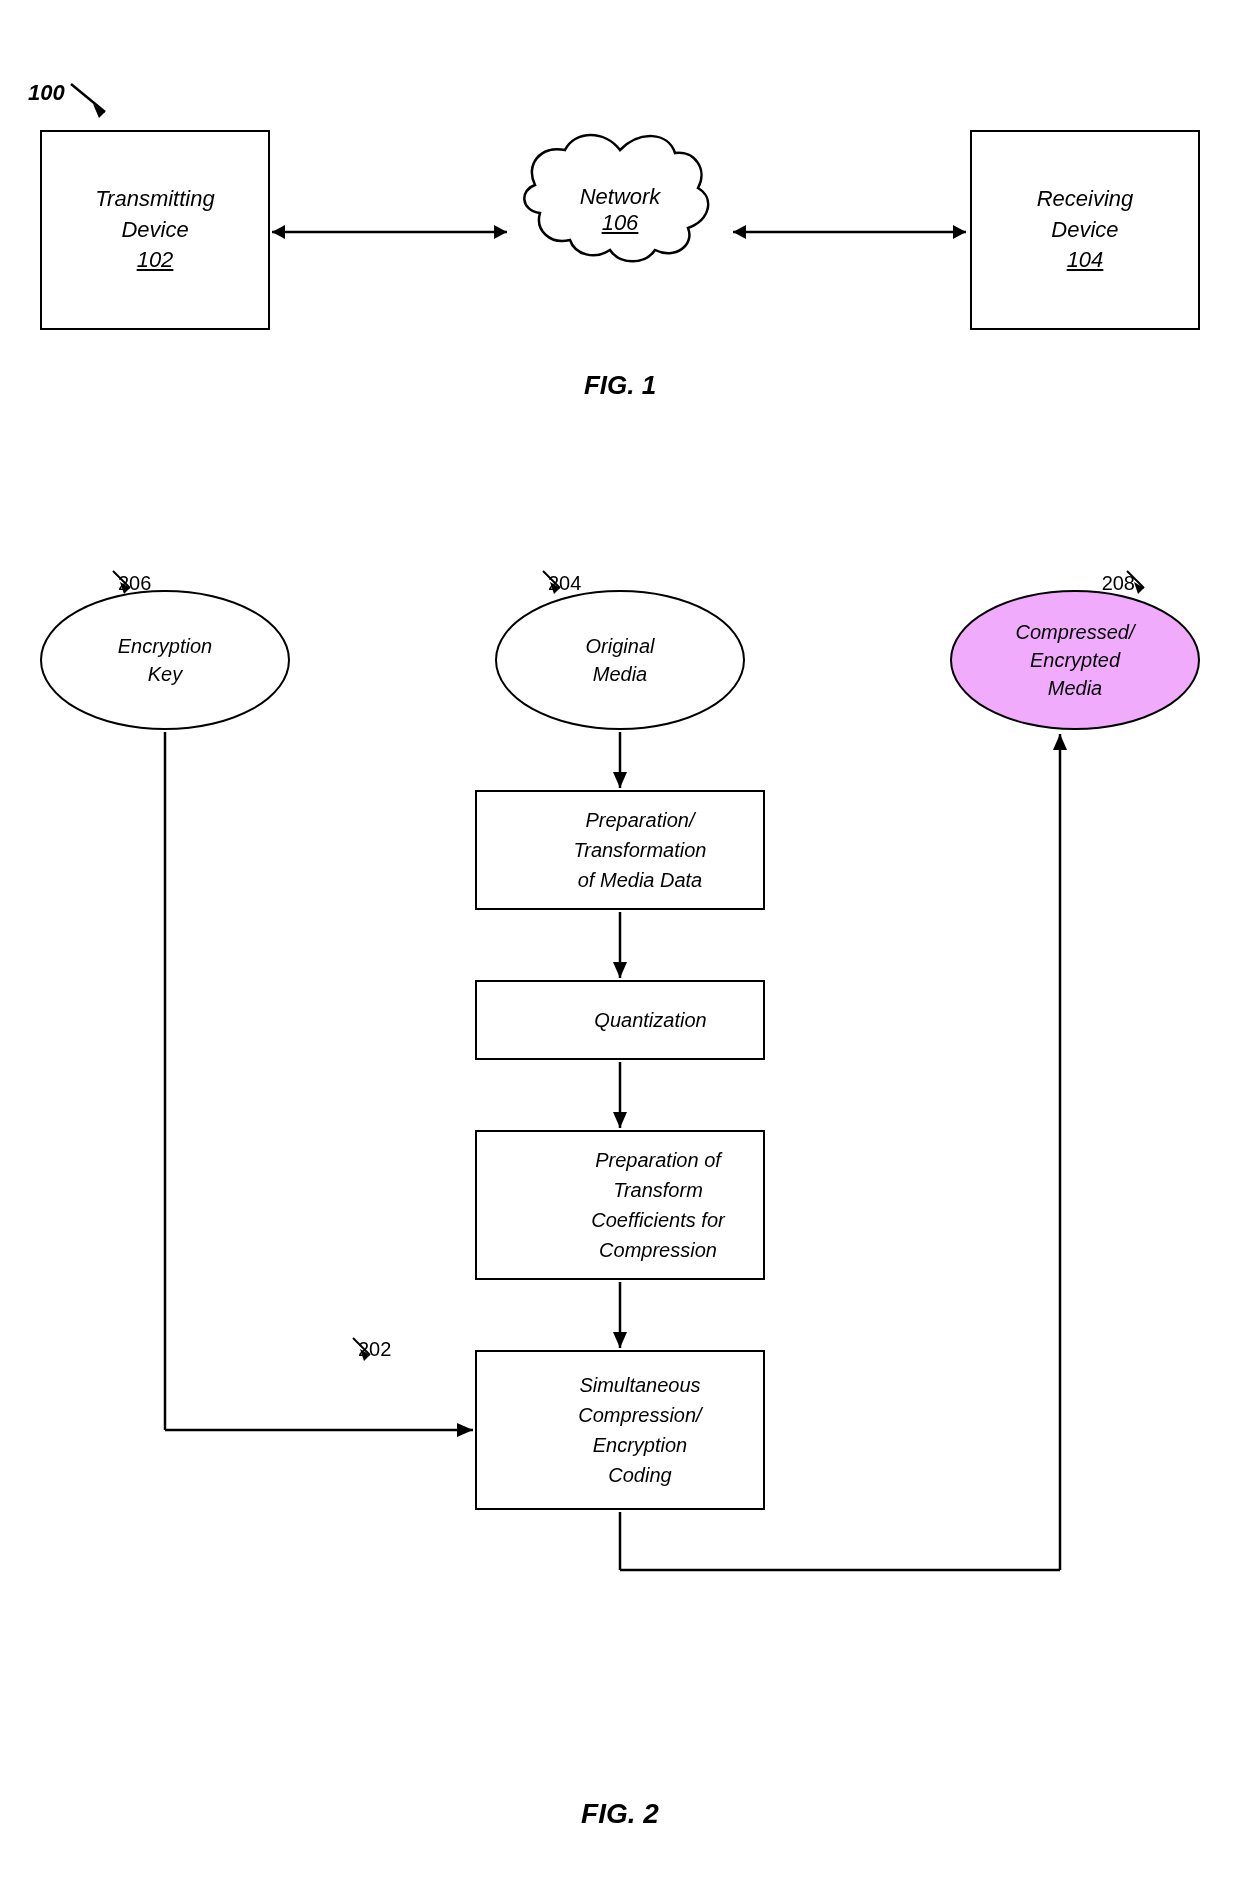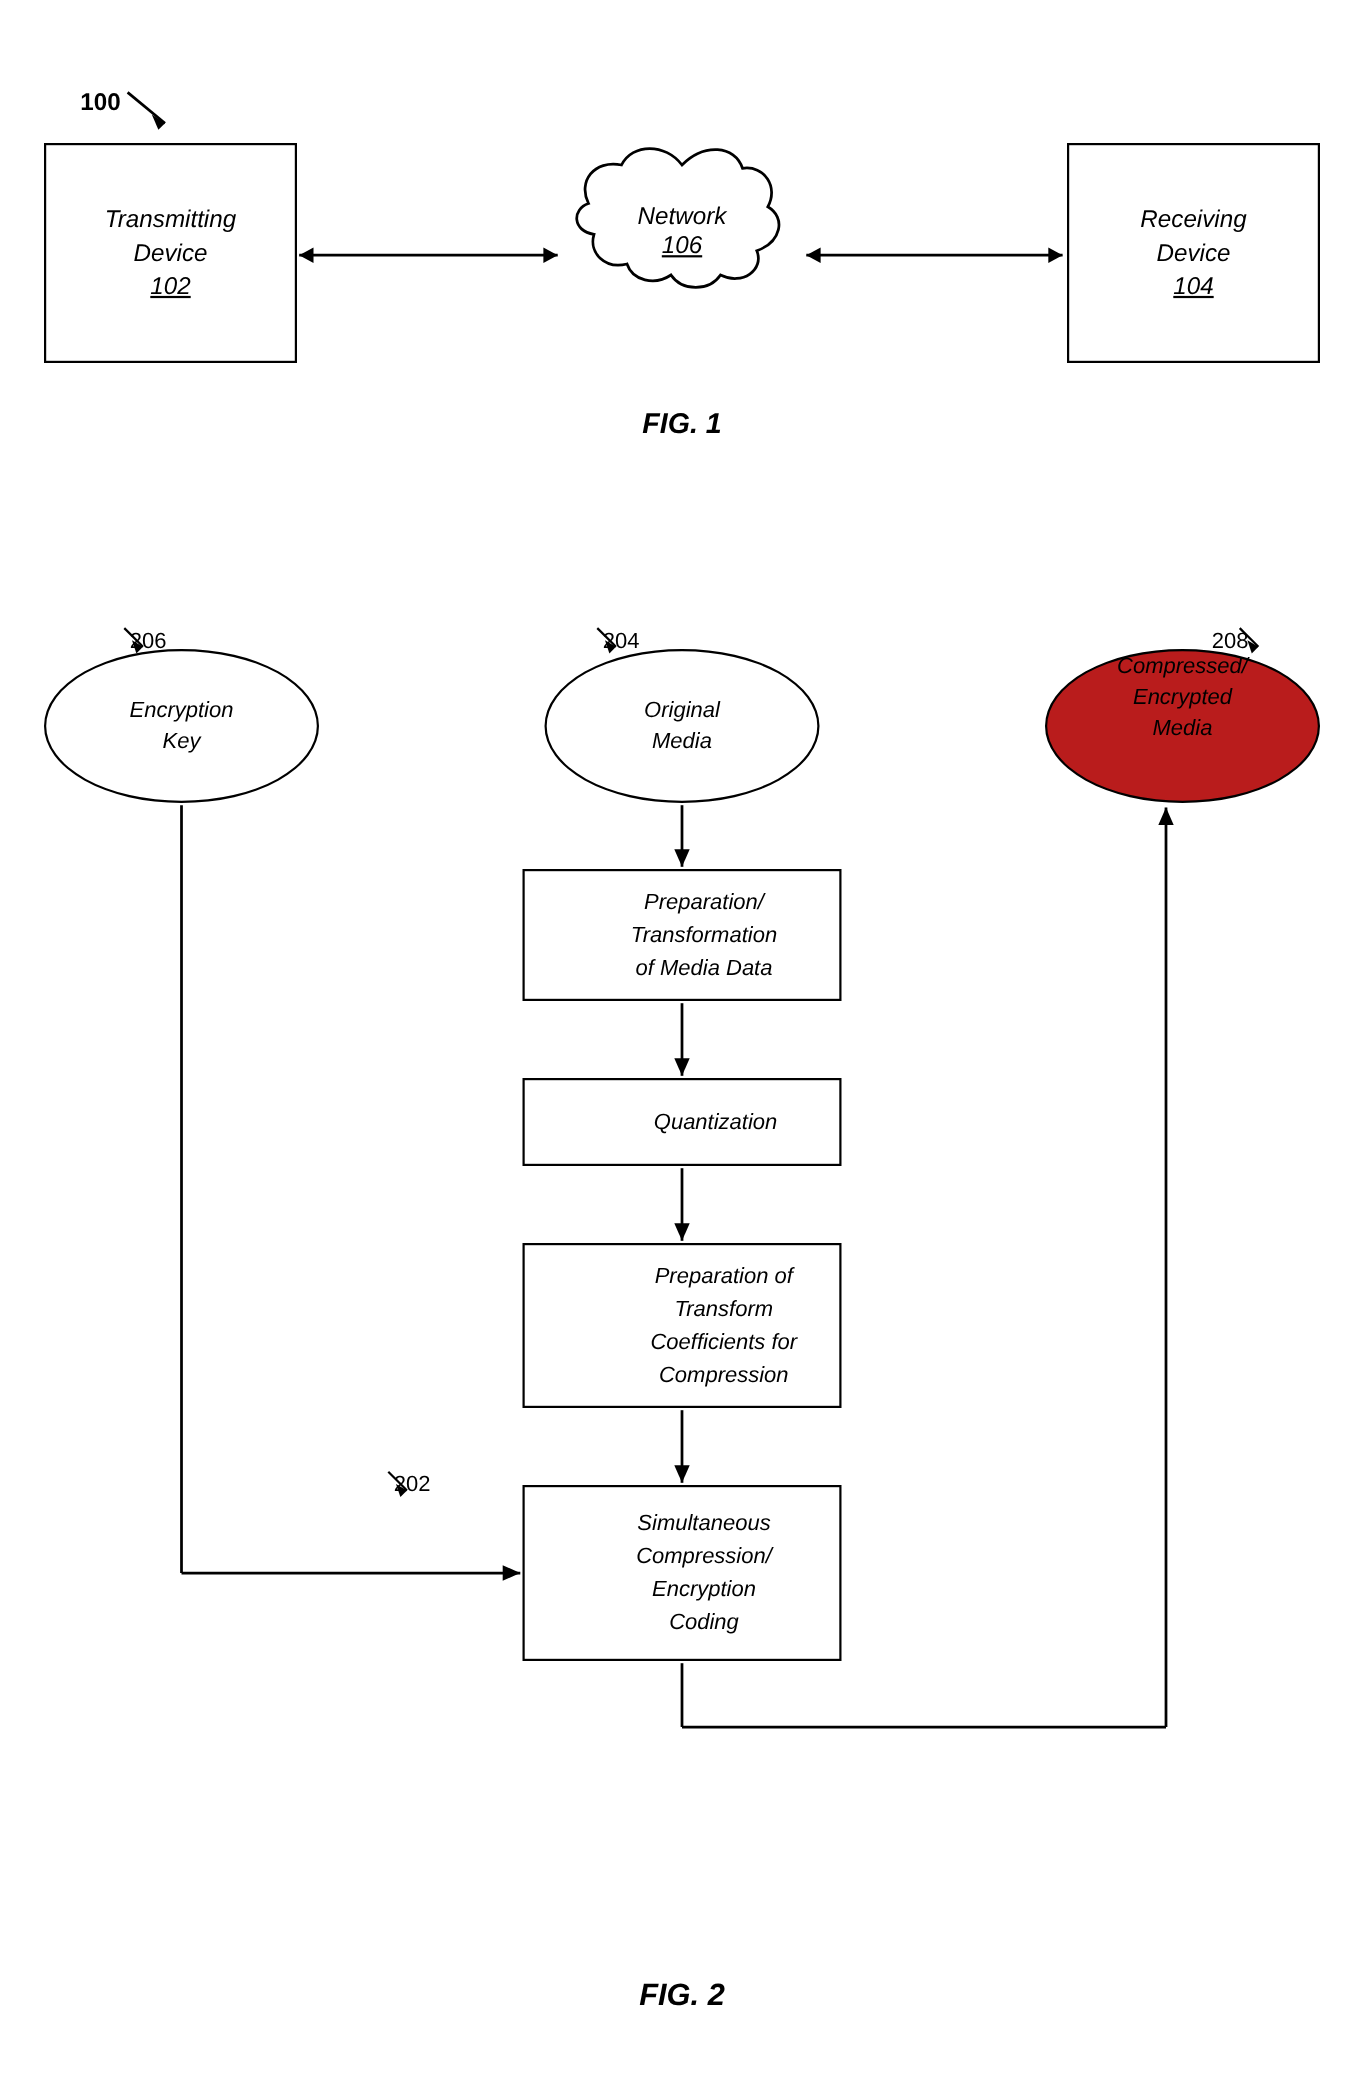--- a/index.html
+++ b/index.html
@@ -218,7 +218,7 @@
   <div class="fig1-area">
 
     <div style="position:absolute; top:40px; left:28px; display:flex; align-items:flex-start; gap:4px;">
-      <span style="font-size:22px; font-weight:bold;margin-left:45px;">100</span>
+      <span style="font-size:22px; font-style:italic; font-weight:bold;">100</span>
       <svg width="40" height="40" style="margin-top:2px;">
         <line x1="2" y1="2" x2="36" y2="30" stroke="#000" stroke-width="2.5"></line>
         <polygon points="36,30 24,22 30,36" fill="#000"></polygon>

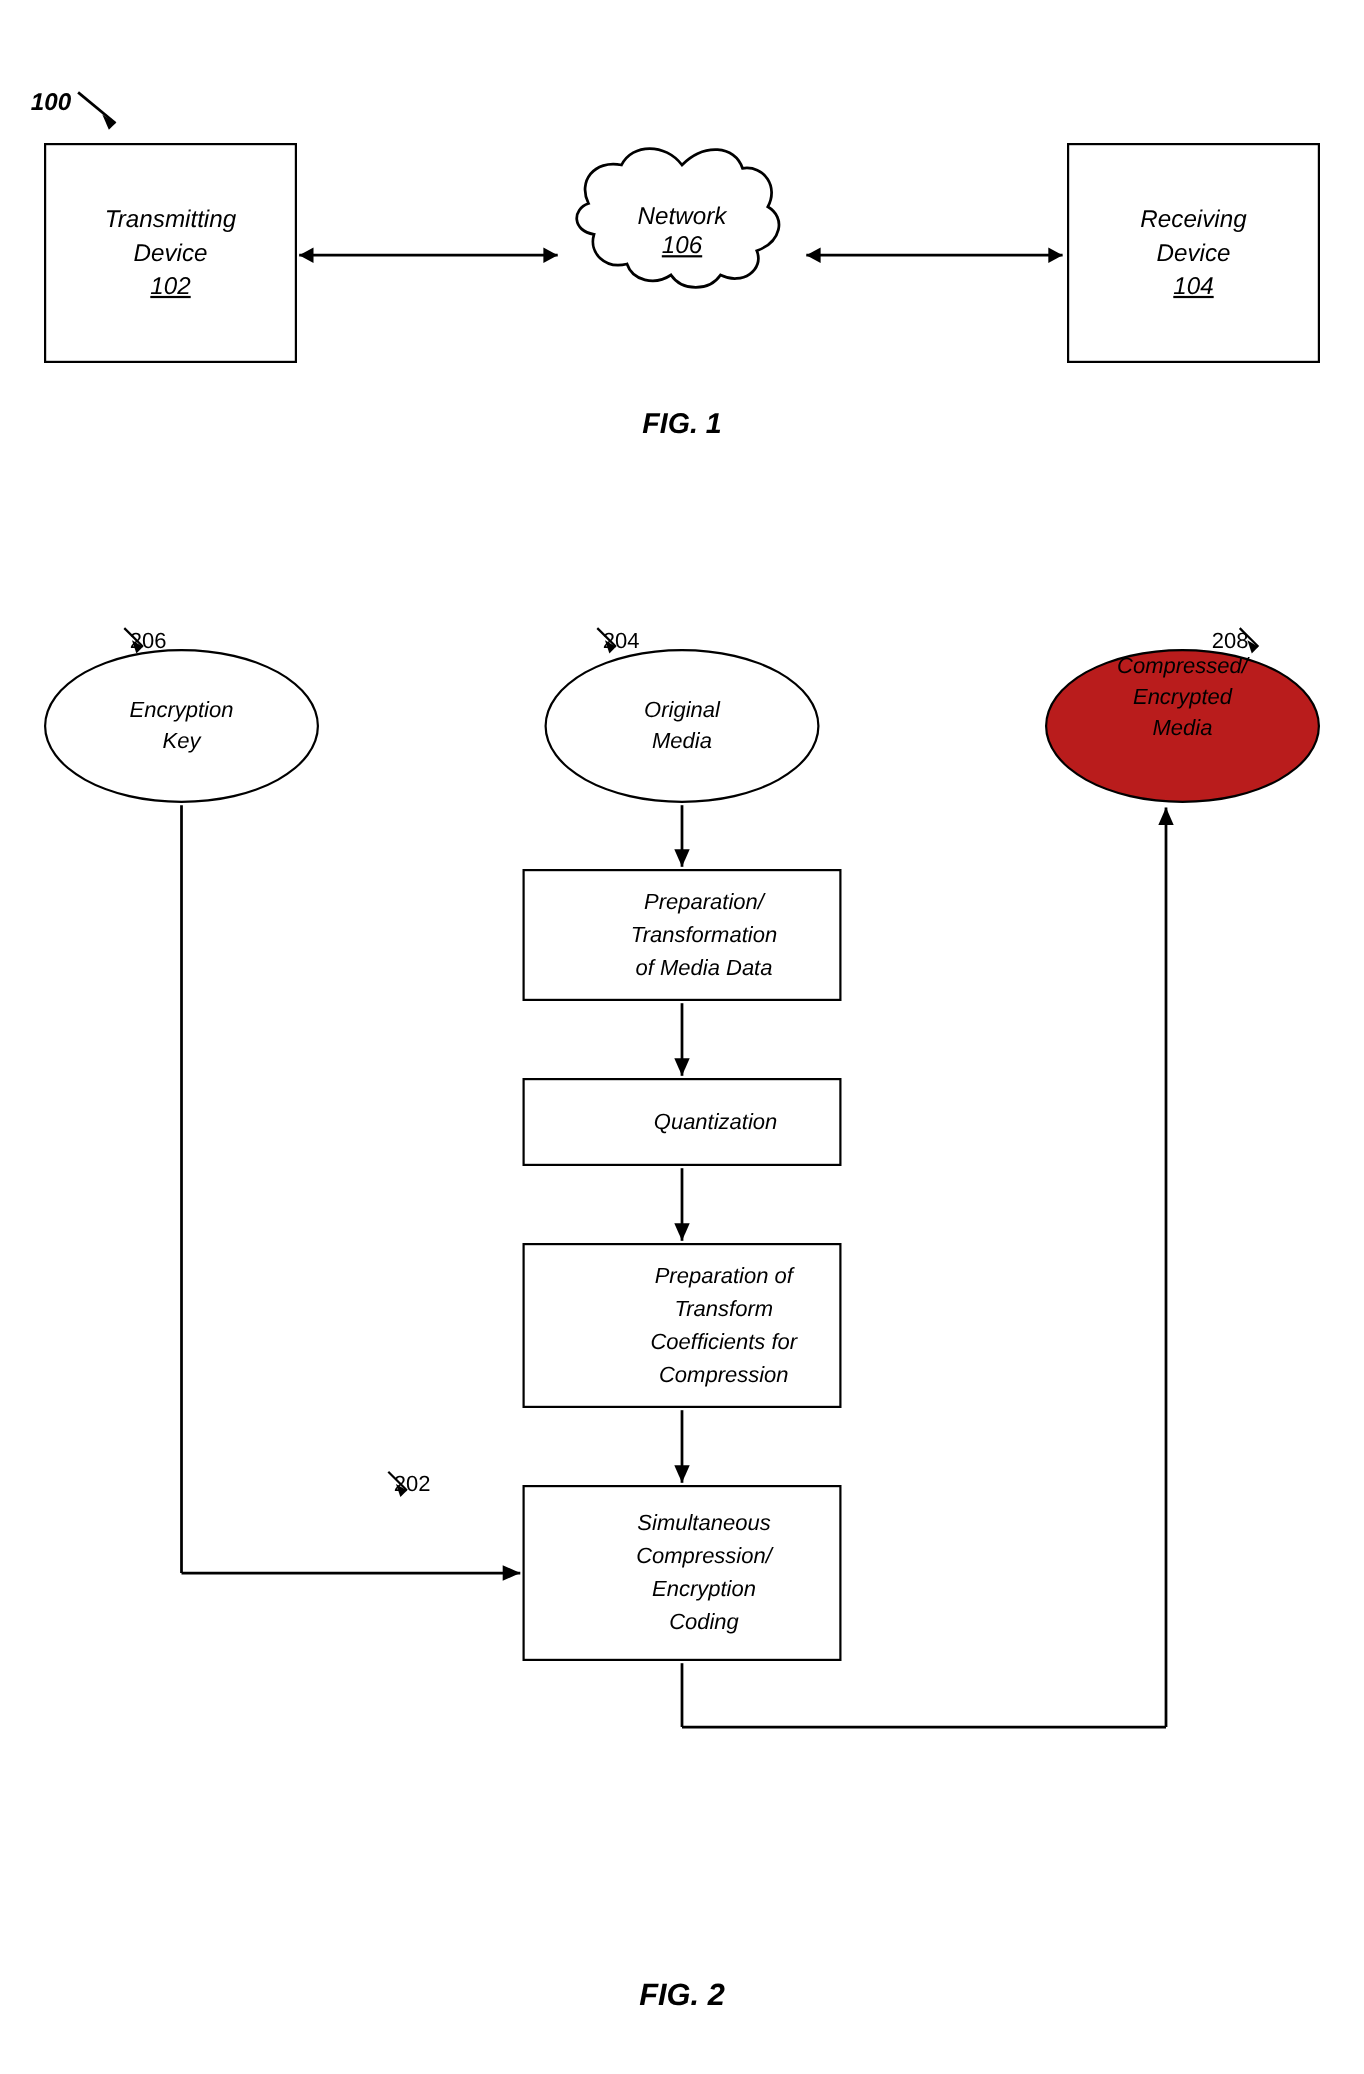--- a/index.html
+++ b/index.html
@@ -151,9 +151,9 @@
       height: 140px;
       border: 2.5px solid #000;
       border-radius: 50%;
-      background: #b91c1c;
-      display: flex;
-      align-items: flex-start;
+      background: #f0abfc;
+      display: flex;
+      align-items: center;
       justify-content: center;
       text-align: center;
     }

